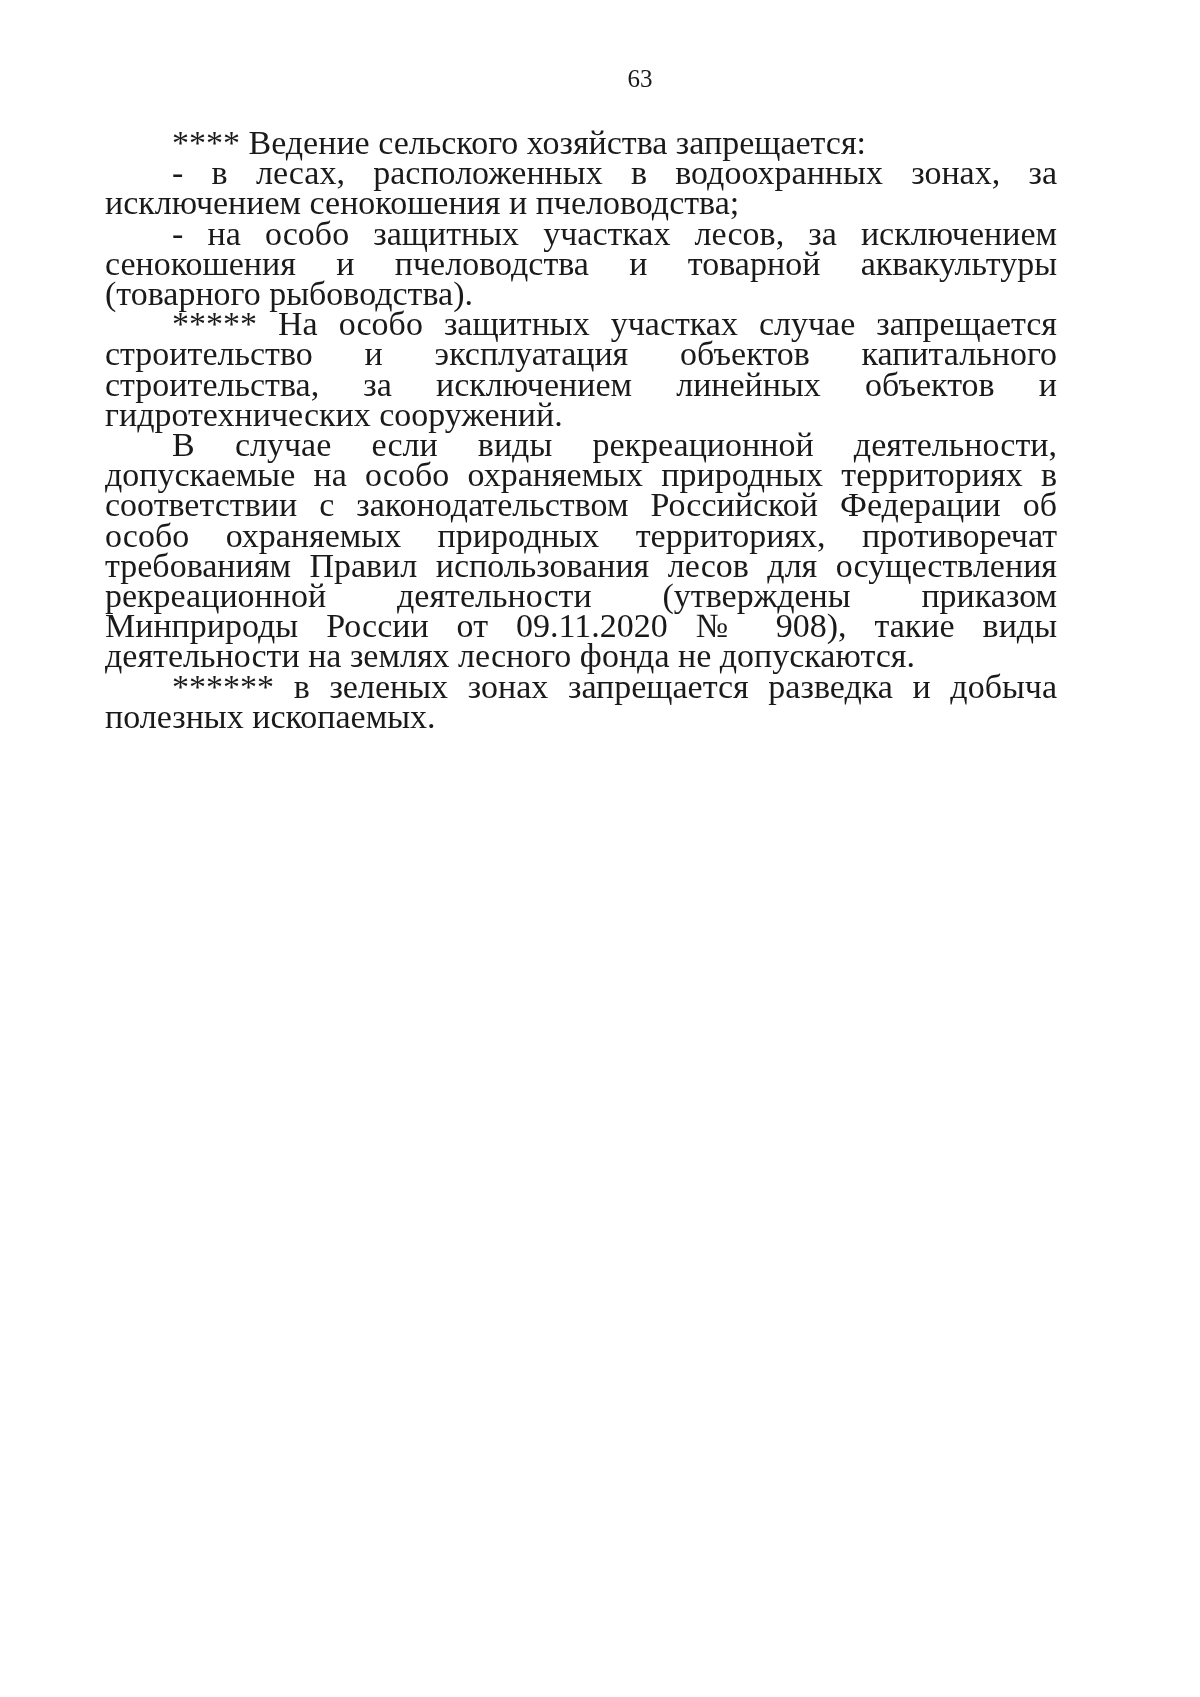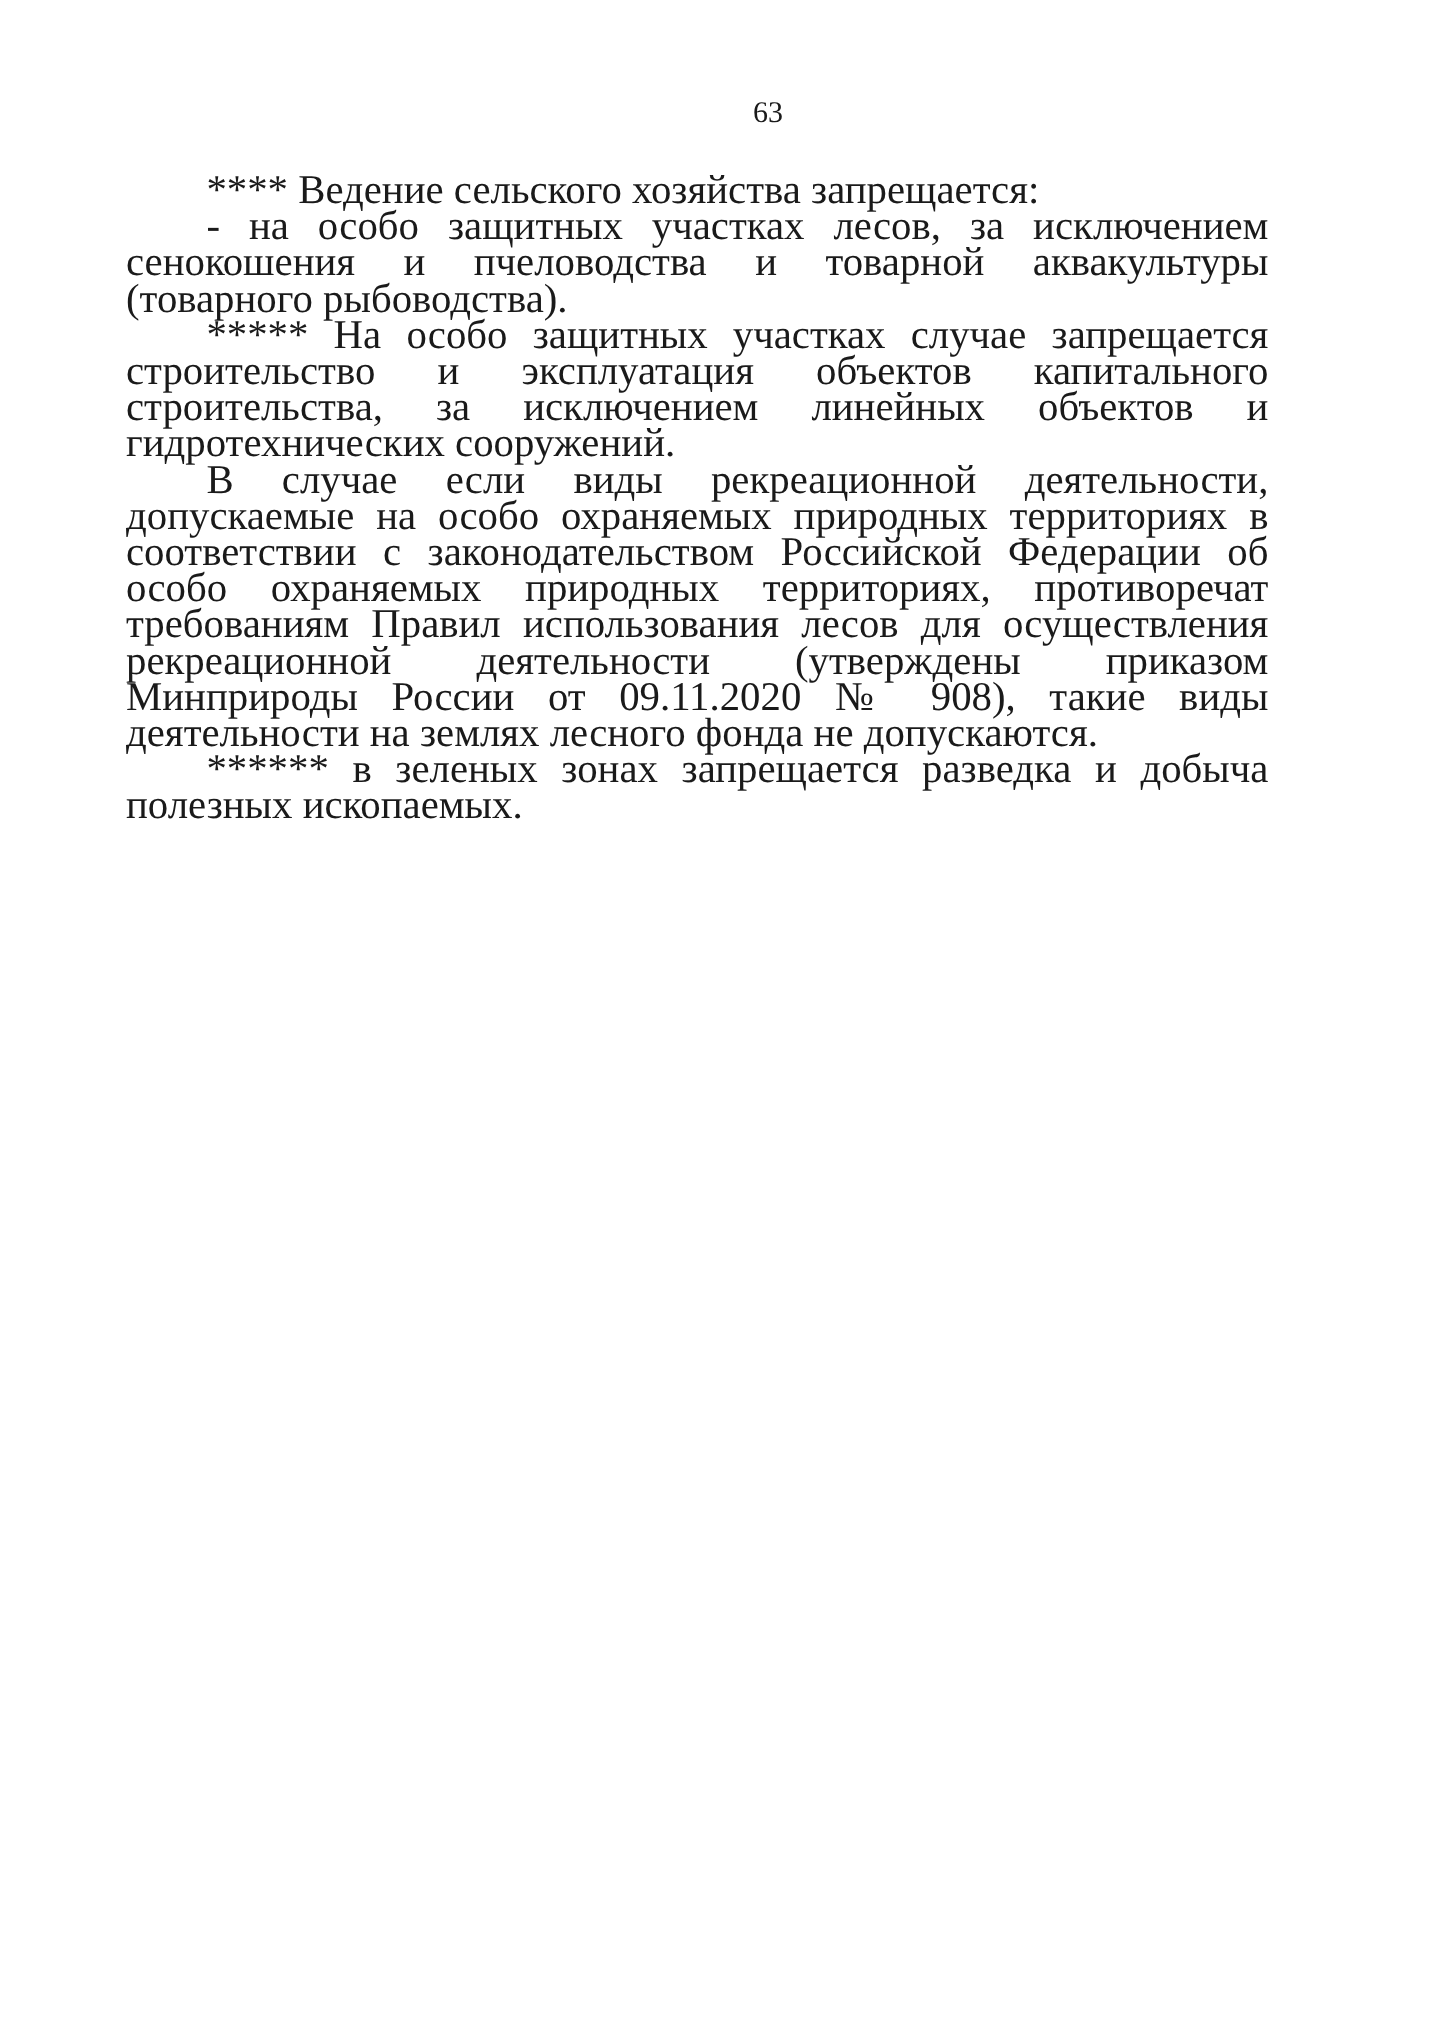--- a/index.html
+++ b/index.html
@@ -6,7 +6,7 @@
   body { width: 1200px; height: 1697px; position: relative; overflow: hidden; }
   .page {
     position: absolute; left: 0; top: 0; width: 1200px; height: 1352px; background: #fff;
-    font-family: "Liberation Serif", "DejaVu Serif", serif; color: #1a1a1a; margin-top: 16px;
+    font-family: "Liberation Serif", "DejaVu Serif", serif; color: #1a1a1a;
   }
   .page-number {
     position: absolute; top: 64px; left: 0; width: 1200px; text-align: center;

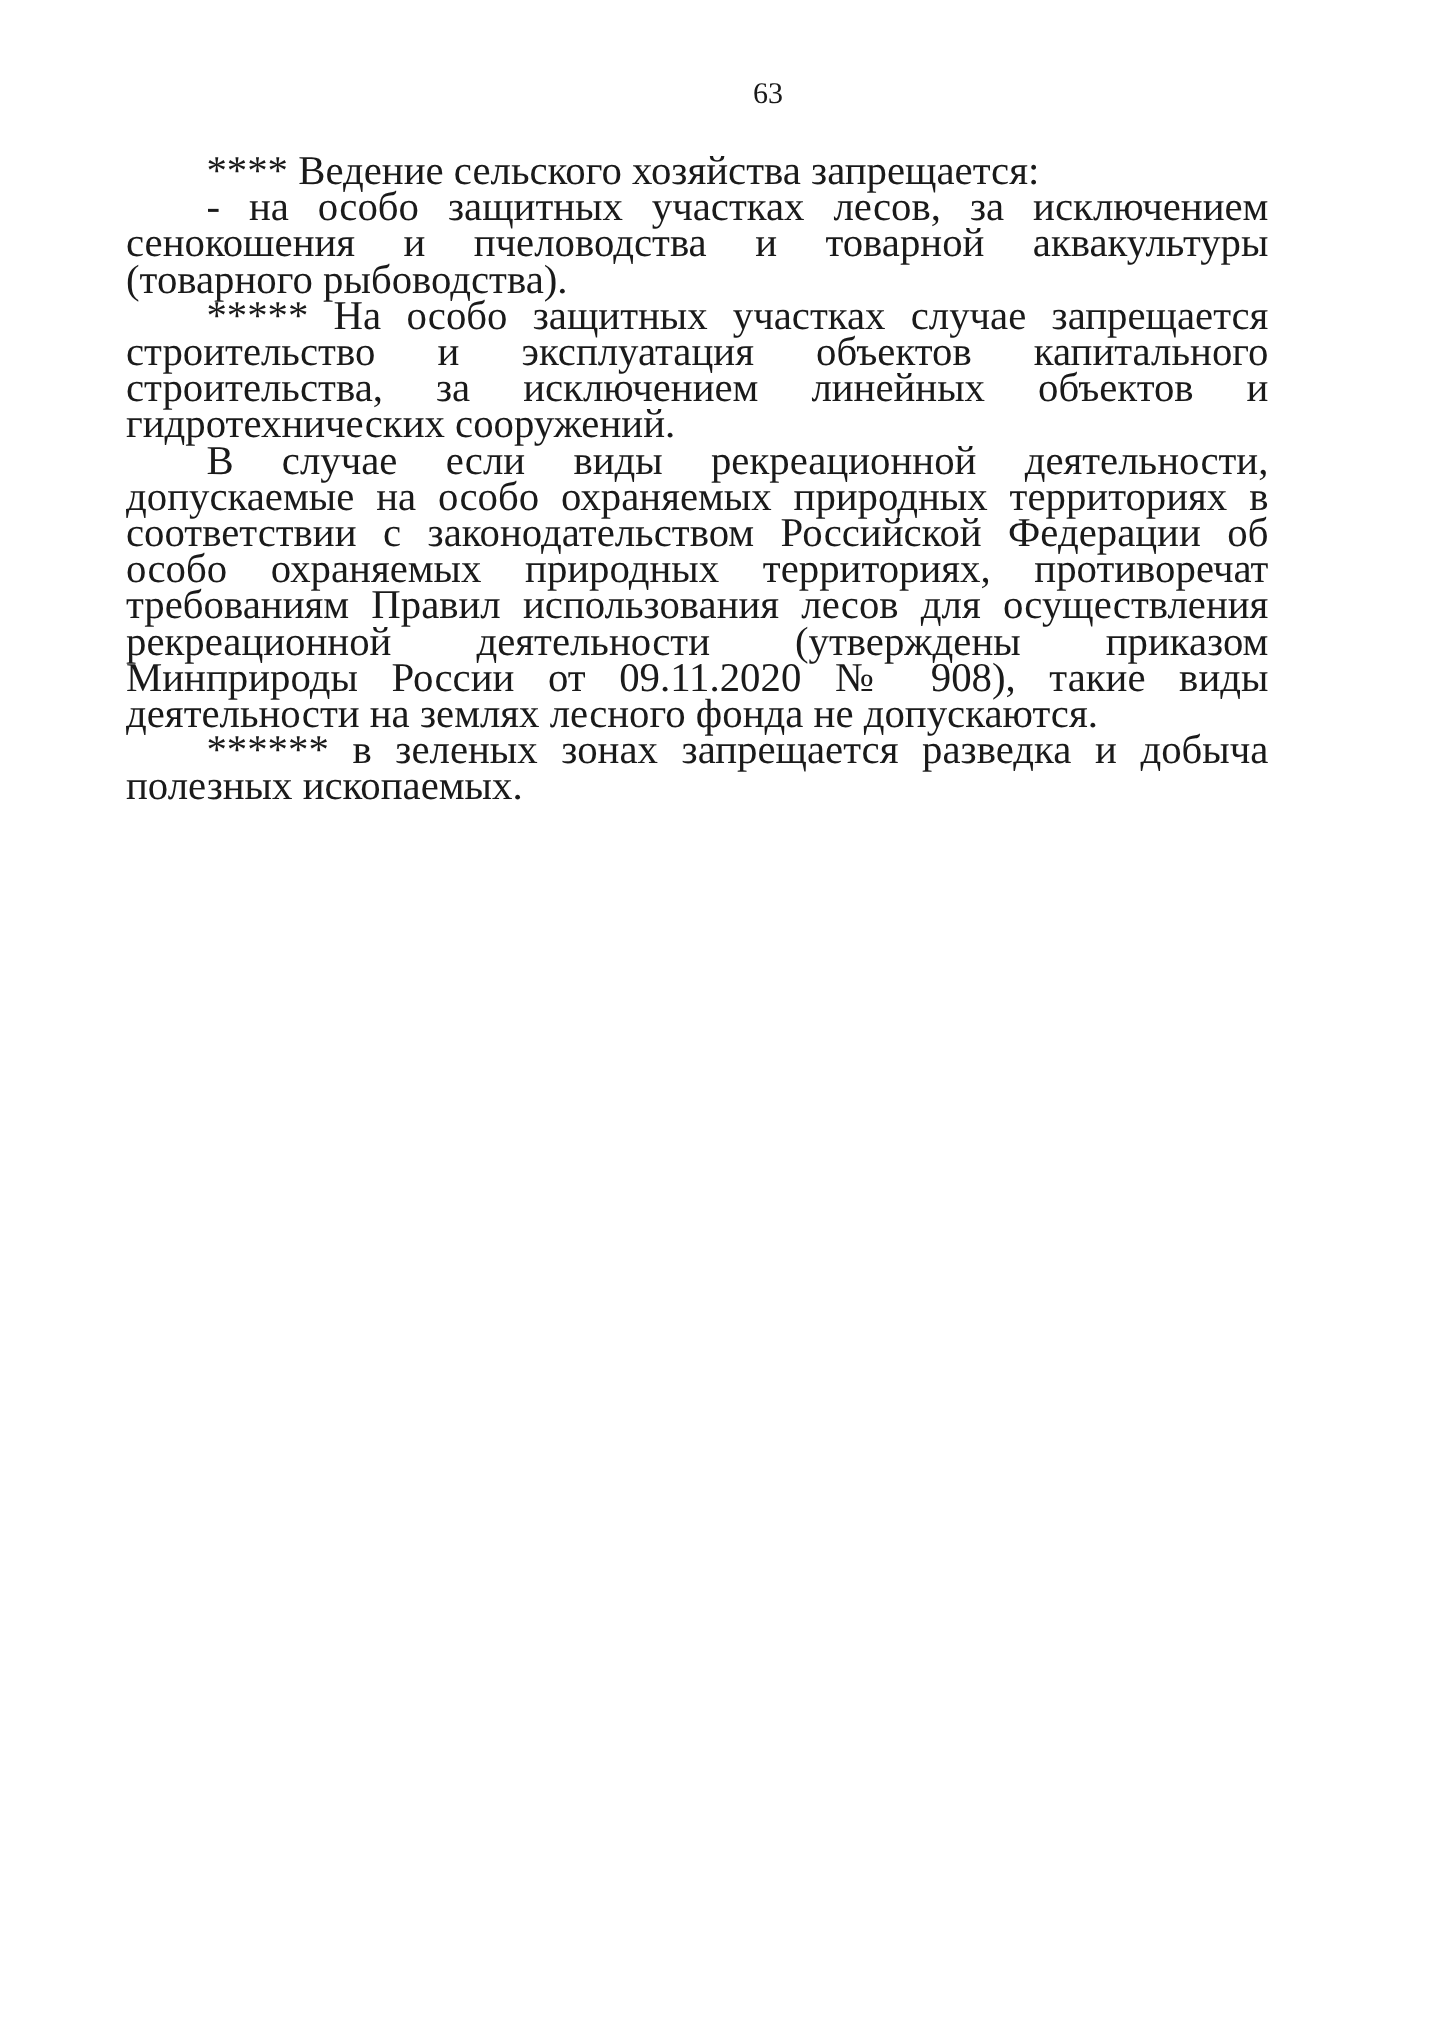--- a/index.html
+++ b/index.html
@@ -25,6 +25,7 @@
   <div class="page-number">63</div>
   <div class="body-text">
     <p class="para">**** Ведение сельского хозяйства запрещается:</p>
+    <p class="para">- в лесах, расположенных в водоохранных зонах, за исключением сенокошения и пчеловодства;</p>
     <p class="para">- на особо защитных участках лесов, за исключением сенокошения и пчеловодства и товарной аквакультуры (товарного рыбоводства).</p>
     <p class="para">***** На особо защитных участках случае запрещается строительство и эксплуатация объектов капитального строительства, за исключением линейных объектов и гидротехнических сооружений.</p>
     <p class="para">В случае если виды рекреационной деятельности, допускаемые на особо охраняемых природных территориях в соответствии с законодательством Российской Федерации об особо охраняемых природных территориях, противоречат требованиям Правил использования лесов для осуществления рекреационной деятельности (утверждены приказом Минприроды России от 09.11.2020 № 908), такие виды деятельности на землях лесного фонда не допускаются.</p>

